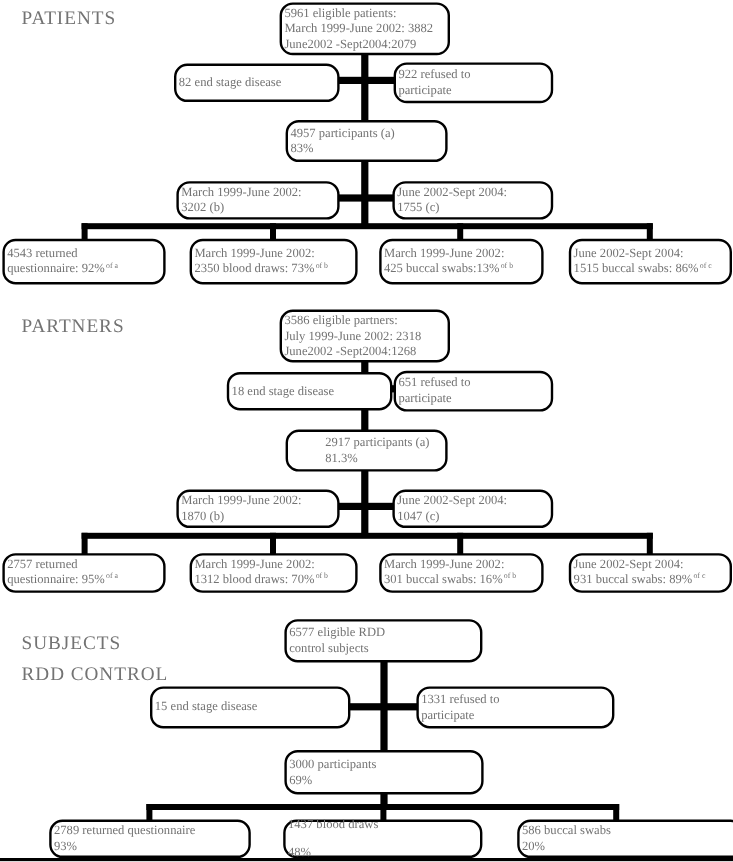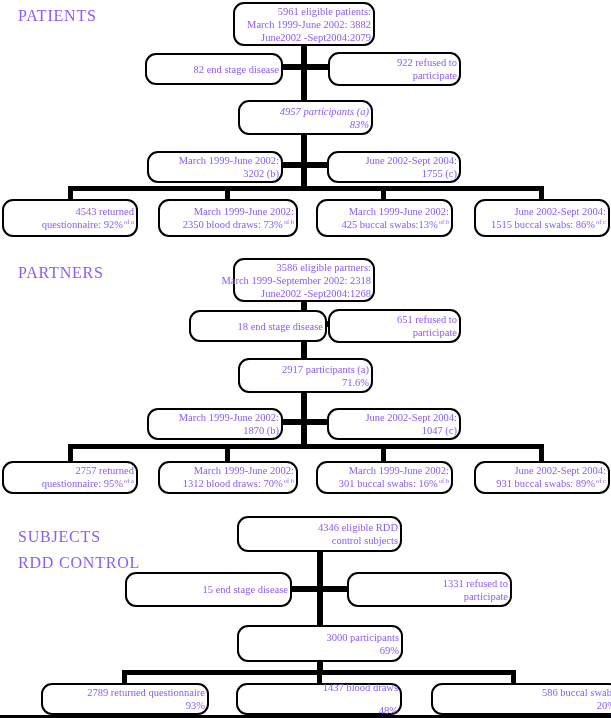--- a/index.html
+++ b/index.html
@@ -5,7 +5,7 @@
   html,body{margin:0;padding:0;background:#ffffff;}
   #canvas{
     position:relative;width:611px;height:718px;background:#ffffff;overflow:hidden;
-    font-family:"Liberation Serif","DejaVu Serif",serif;color:#8b5cf6;
+    font-family:"Liberation Serif","DejaVu Serif",serif;color:#737373;
   }
   .sec-label{
     position:absolute;font-size:16px;letter-spacing:0.8px;line-height:26px;

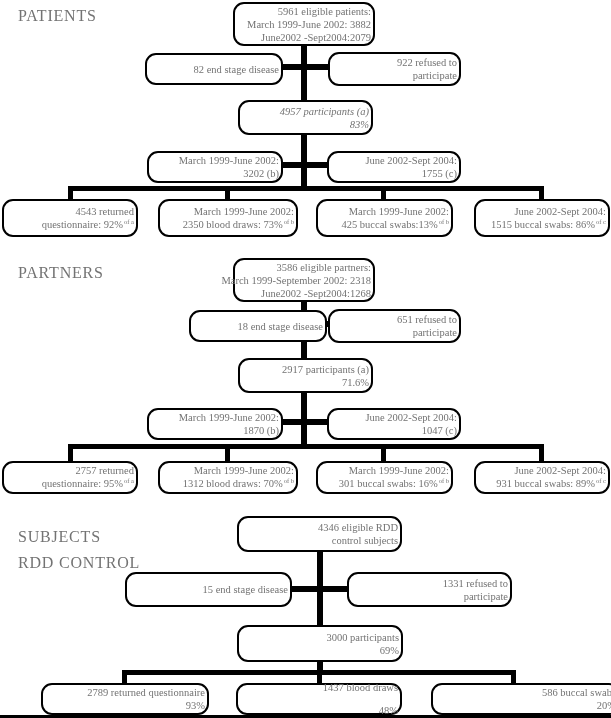--- a/index.html
+++ b/index.html
@@ -13,7 +13,7 @@
   }
   .box{
     position:absolute;background:#ffffff;border:2px solid #000;border-radius:11px;
-    display:flex;flex-direction:column;justify-content:center;align-items:flex-end;
+    display:flex;flex-direction:column;justify-content:center;align-items:flex-start;
     text-align:center;font-size:10.5px;line-height:13px;box-sizing:border-box;
     padding:1px 2px;z-index:2;
   }

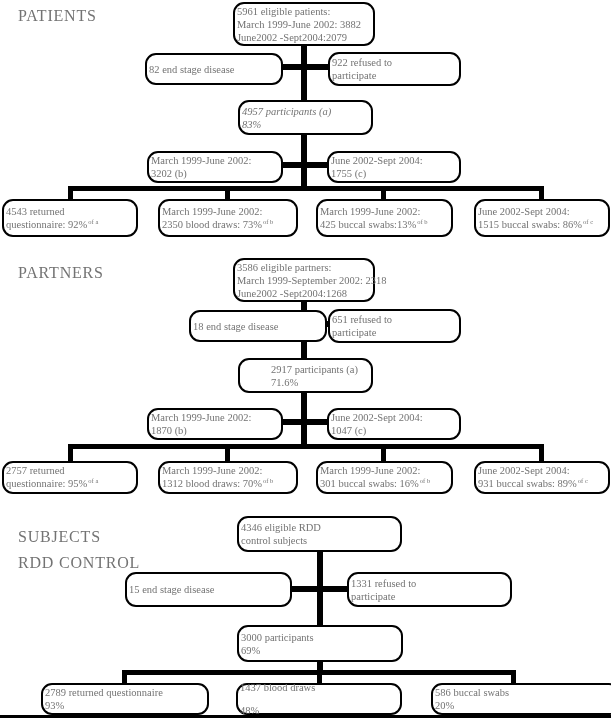--- a/index.html
+++ b/index.html
@@ -51,7 +51,7 @@
       <div class="line">922 refused to</div>
       <div class="line">participate</div>
     </div>
-    <div class="box" style="left:238px;top:100px;width:135px;height:35px;font-style:italic;">
+    <div class="box" style="left:238px;top:100px;width:135px;height:35px;">
       <div class="line">4957 participants (a)</div>
       <div class="line">83%</div>
     </div>

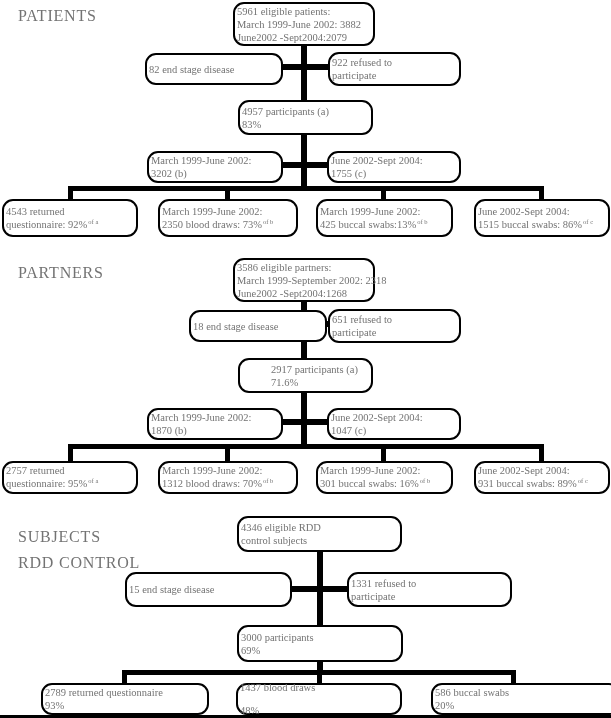--- a/index.html
+++ b/index.html
@@ -95,7 +95,7 @@
 
     <div class="box" style="left:233px;top:258px;width:142px;height:44px;">
       <div class="line">3586 eligible partners:</div>
-      <div class="line">March 1999-September 2002: 2318</div>
+      <div class="line">July 1999-June 2002: 2318</div>
       <div class="line">June2002 -Sept2004:1268</div>
     </div>
     <div class="box" style="left:145px;top:310px;width:138px;height:32px;margin-left:44px;">

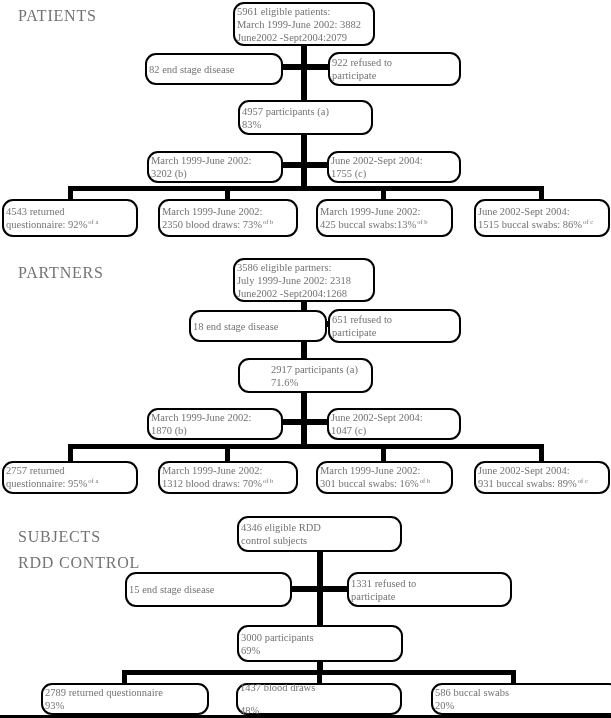--- a/index.html
+++ b/index.html
@@ -107,7 +107,7 @@
     </div>
     <div class="box" style="left:238px;top:358px;width:135px;height:35px;padding-left:31px;">
       <div class="line">2917 participants (a)</div>
-      <div class="line">71.6%</div>
+      <div class="line">81.3%</div>
     </div>
     <div class="box" style="left:147px;top:408px;width:136px;height:32px;">
       <div class="line">March 1999-June 2002:</div>

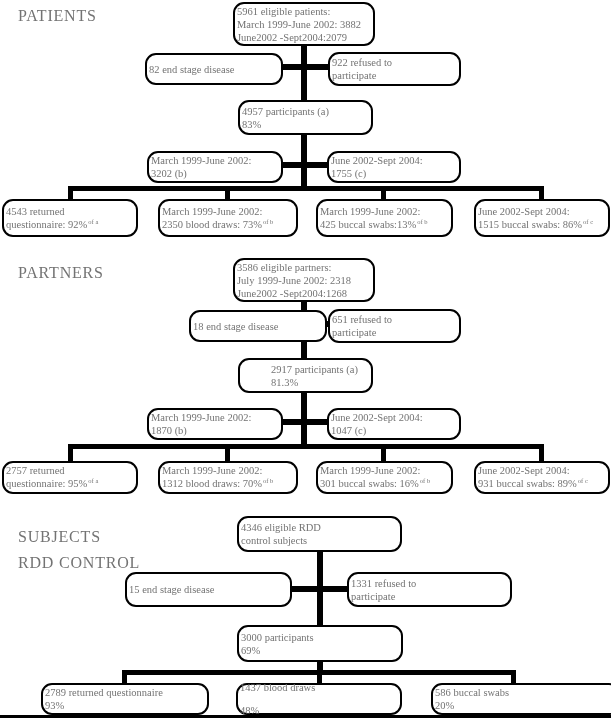--- a/index.html
+++ b/index.html
@@ -149,7 +149,7 @@
     <div class="vline" style="left:511px;top:670px;width:5px;height:14px;"></div>
 
     <div class="box" style="left:237px;top:516px;width:165px;height:36px;">
-      <div class="line">4346 eligible RDD</div>
+      <div class="line">6577 eligible RDD</div>
       <div class="line">control subjects</div>
     </div>
     <div class="box" style="left:125px;top:572px;width:167px;height:35px;">

